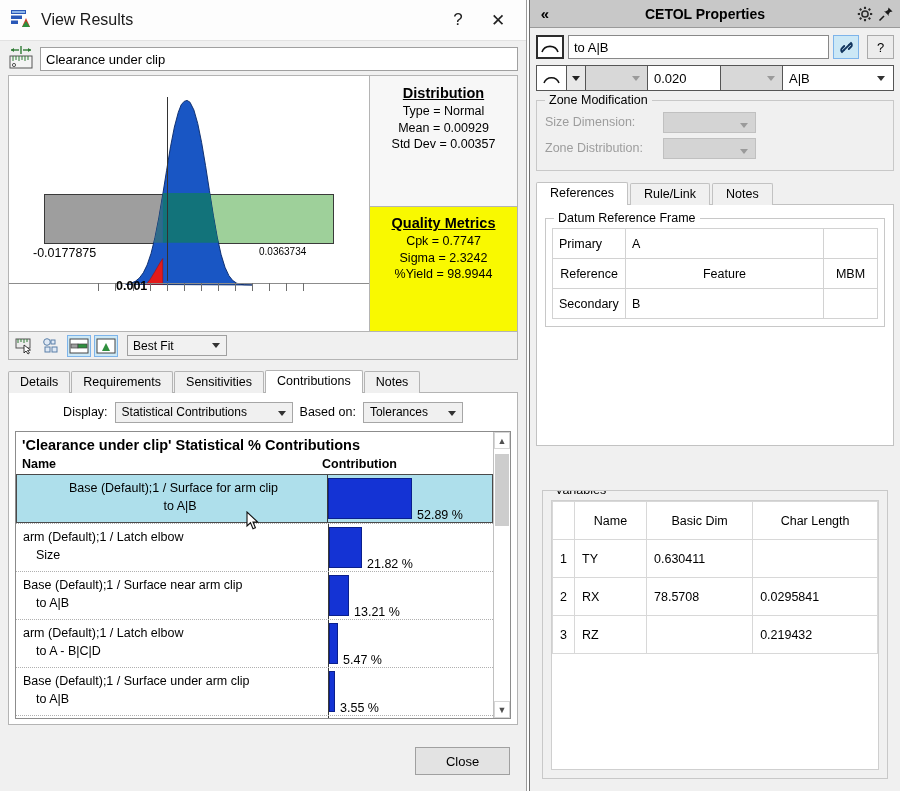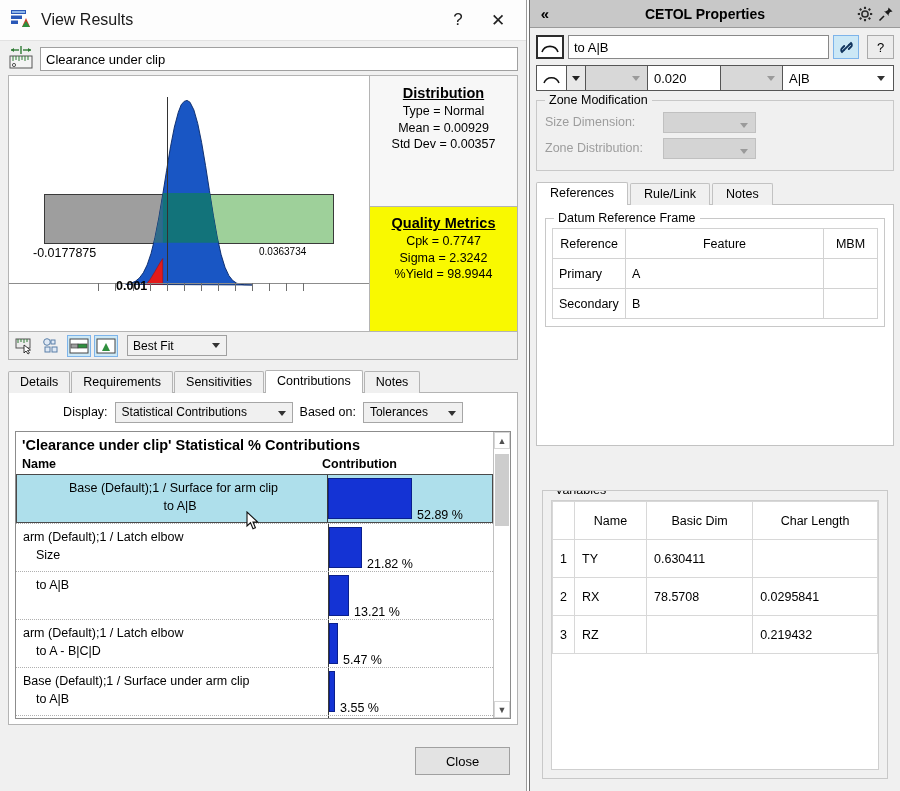--- a/index.html
+++ b/index.html
@@ -551,14 +551,14 @@
         <table class="drf-table">
           <tbody>
               <tr>
+            <td>Primary</td>
+            <td>A</td>
+            <td></td>
+          </tr>
+          <tr>
             <th class="w-ref ctr">Reference</th>
             <th class="ctr">Feature</th>
             <th class="w-mbm ctr">MBM</th>
-          </tr>
-          <tr>
-            <td>Primary</td>
-            <td>A</td>
-            <td></td>
           </tr>
           <tr>
             <td>Secondary</td>

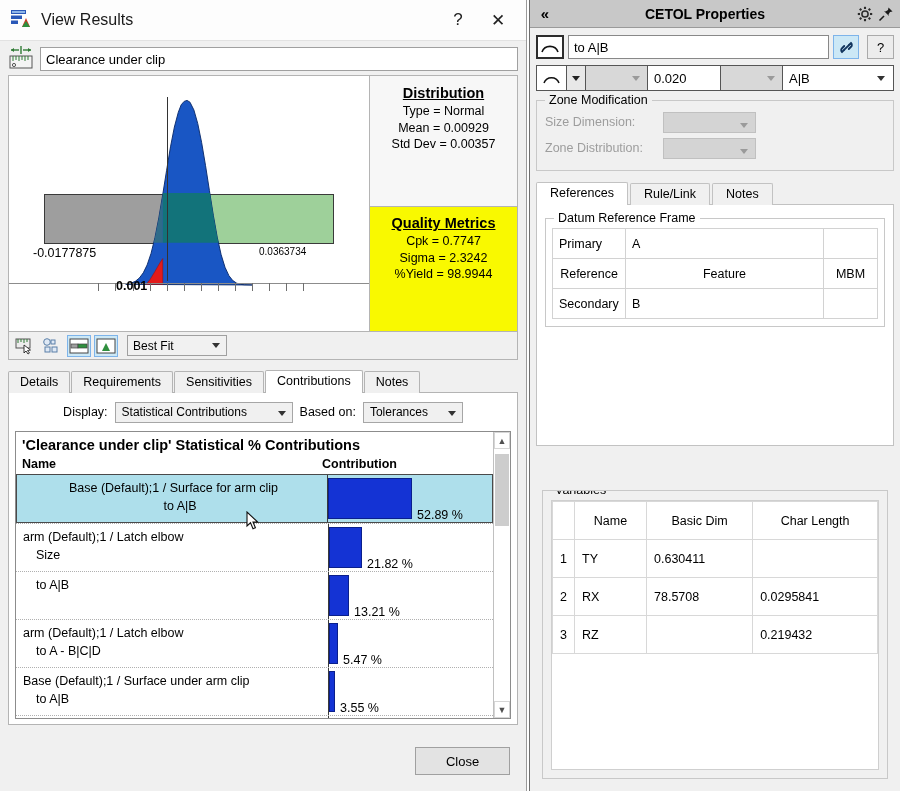--- a/index.html
+++ b/index.html
@@ -392,6 +392,7 @@
 
           <div class="crow">
             <div class="cname">
+              <span>Base (Default);1 / Surface near arm clip</span>
               <span class="ind">to A|B</span>
             </div>
             <div class="cbarcell">

